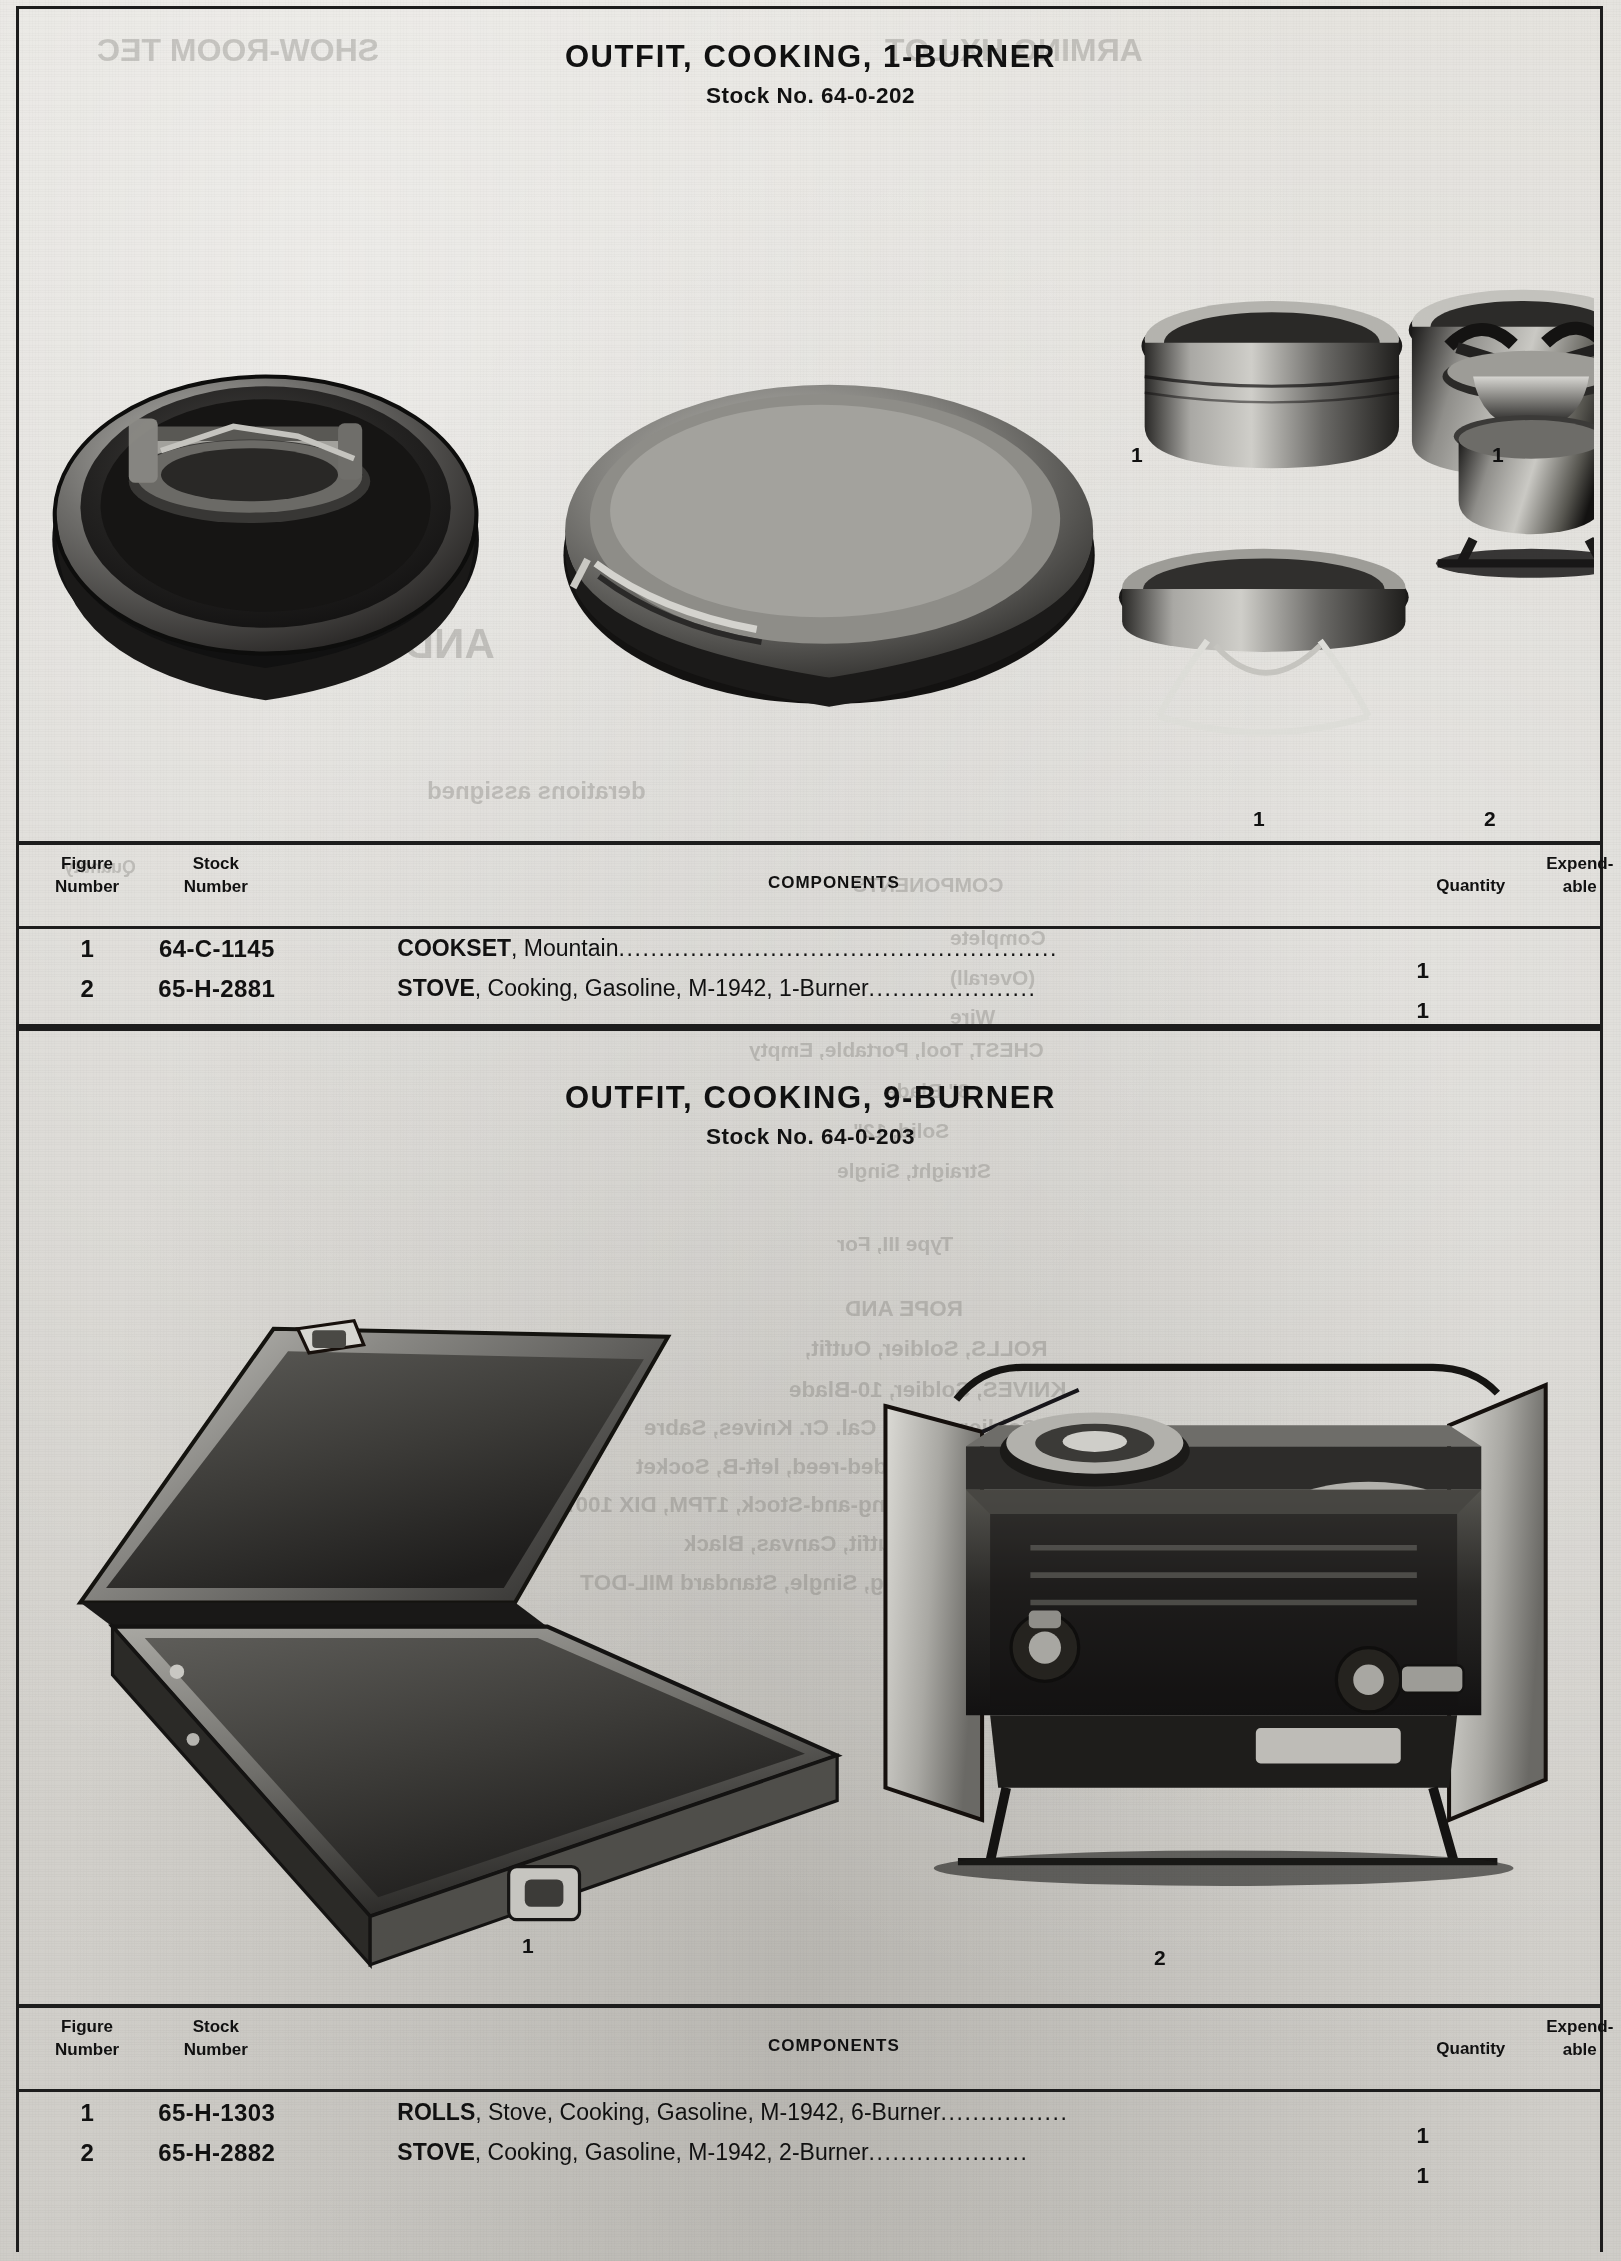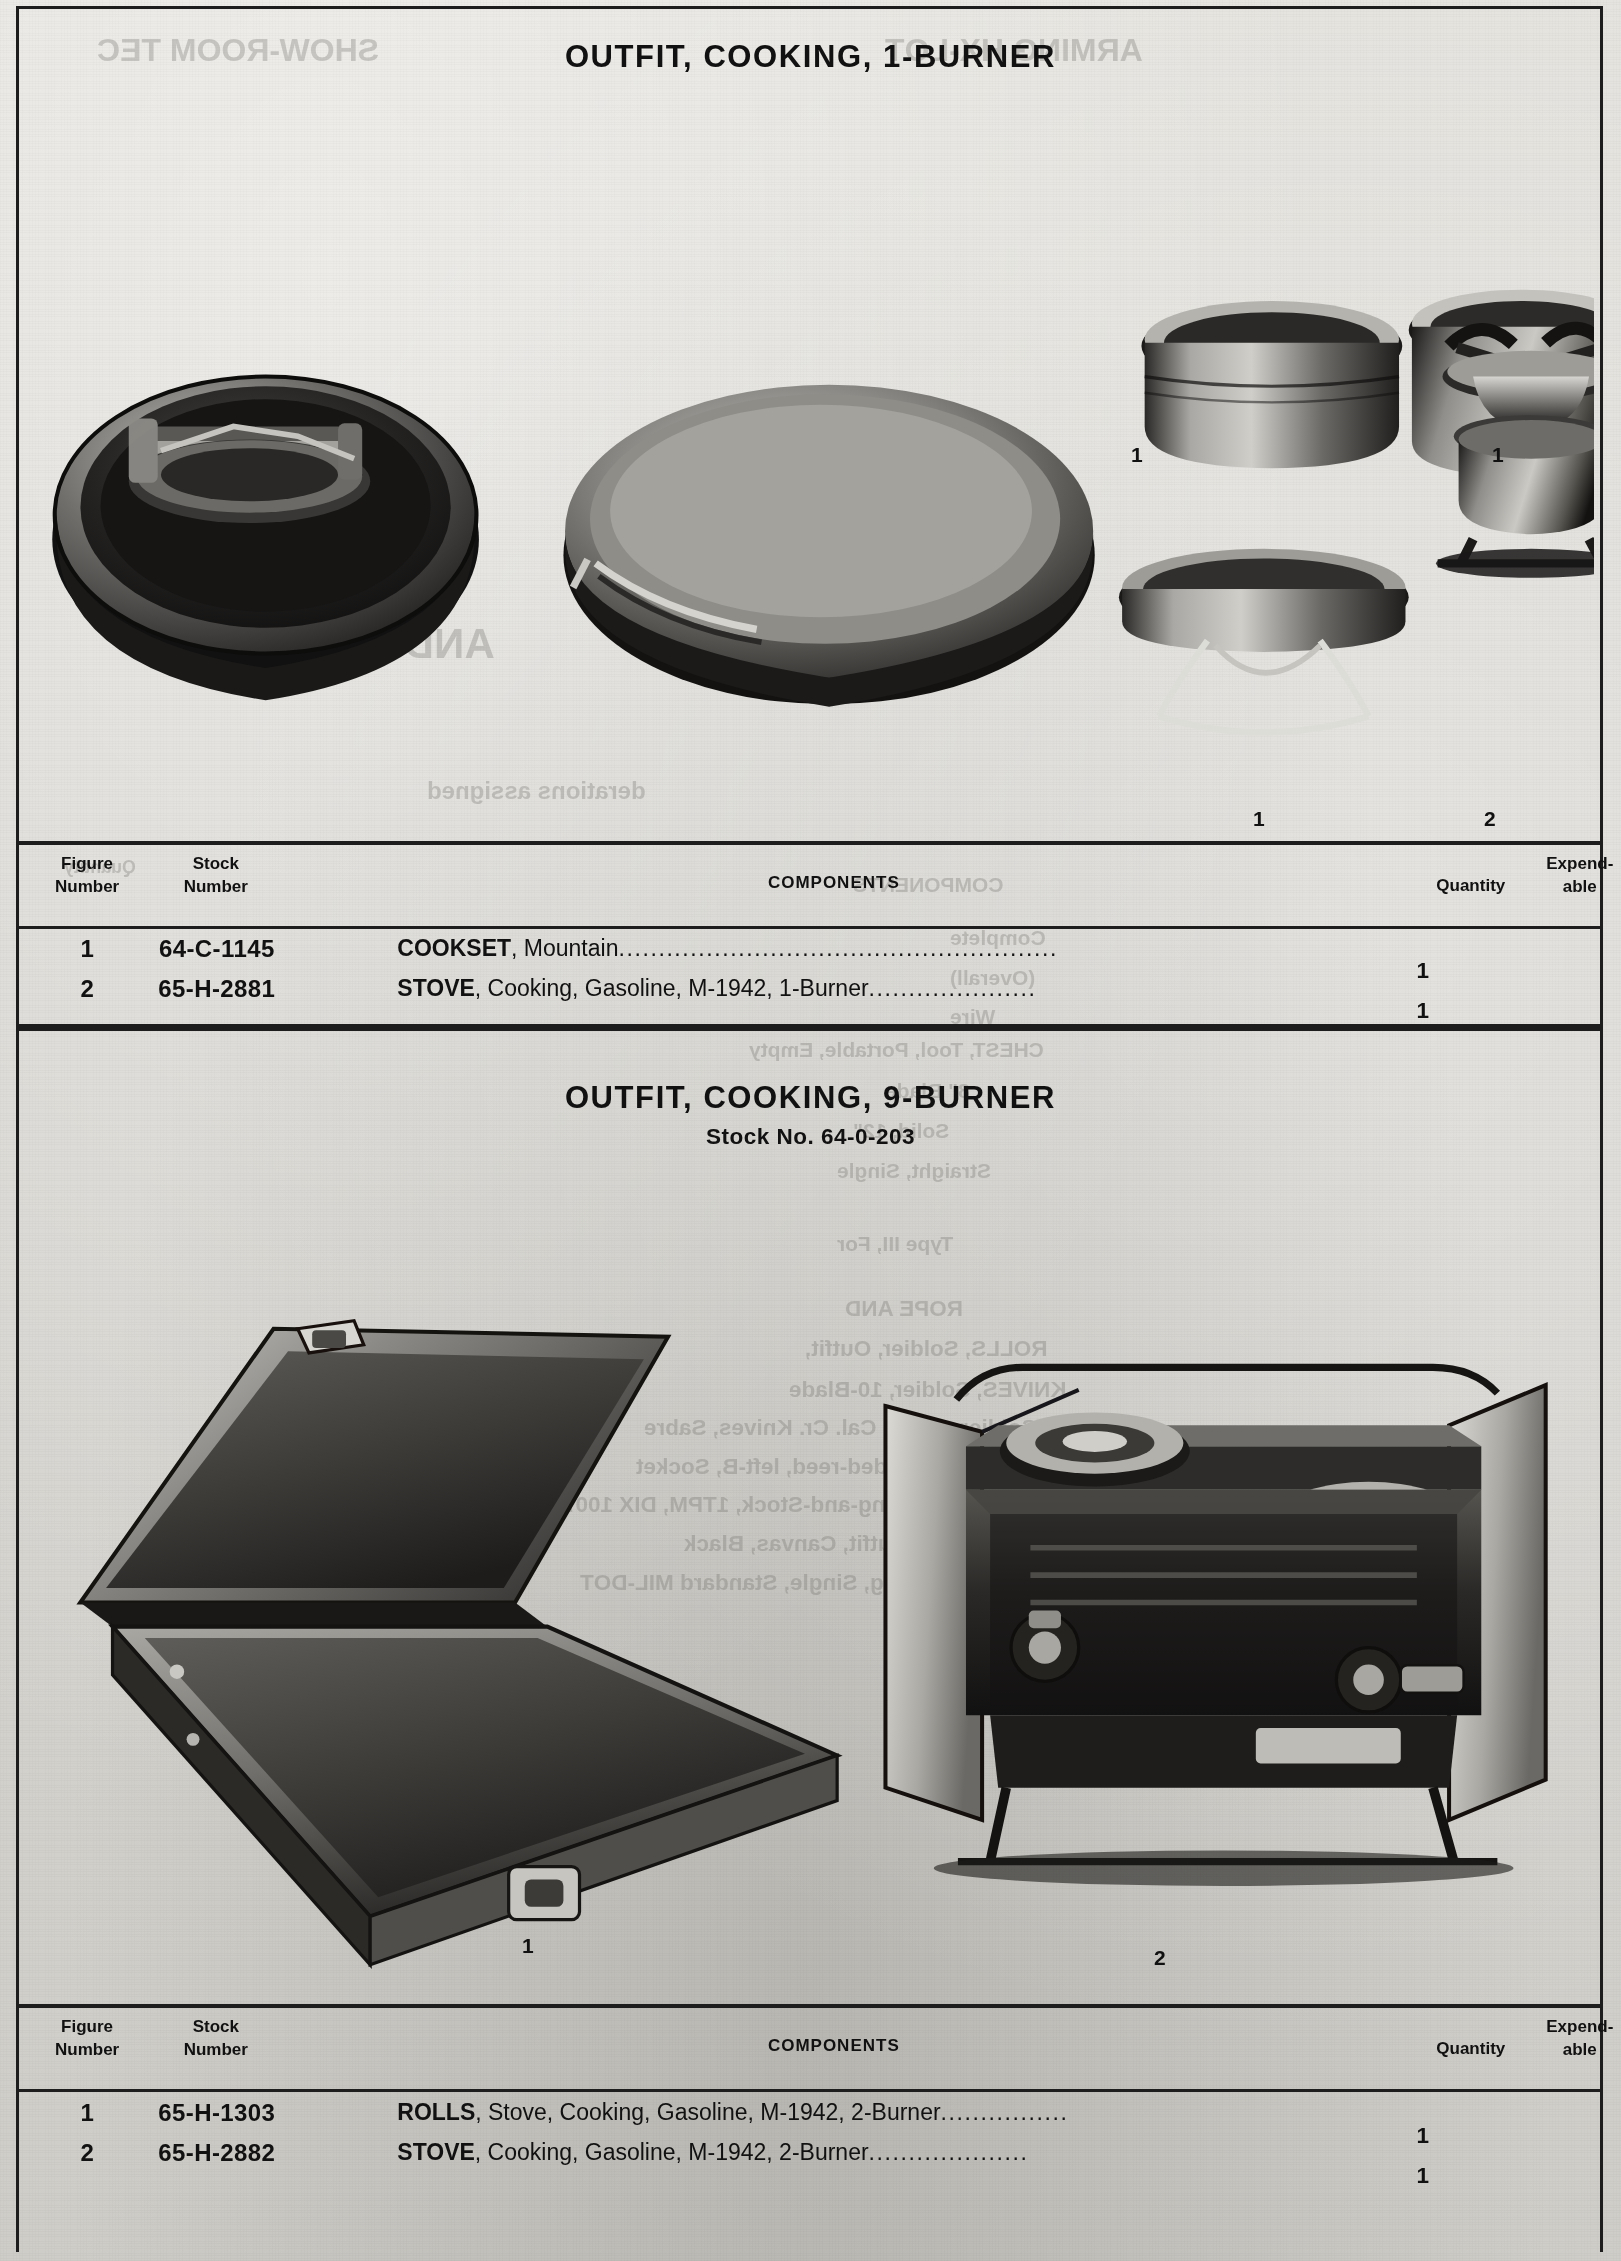--- a/index.html
+++ b/index.html
@@ -201,6 +201,7 @@
 
   <div class="title" style="top:39px;">
     <div class="main">OUTFIT, COOKING, 1-BURNER</div>
+    <div class="sub">Stock No. 64-0-202</div>
   </div>
 
   <svg class="plate" style="left:32px; top:185px;" width="1562" height="644" viewBox="0 0 1940 800">

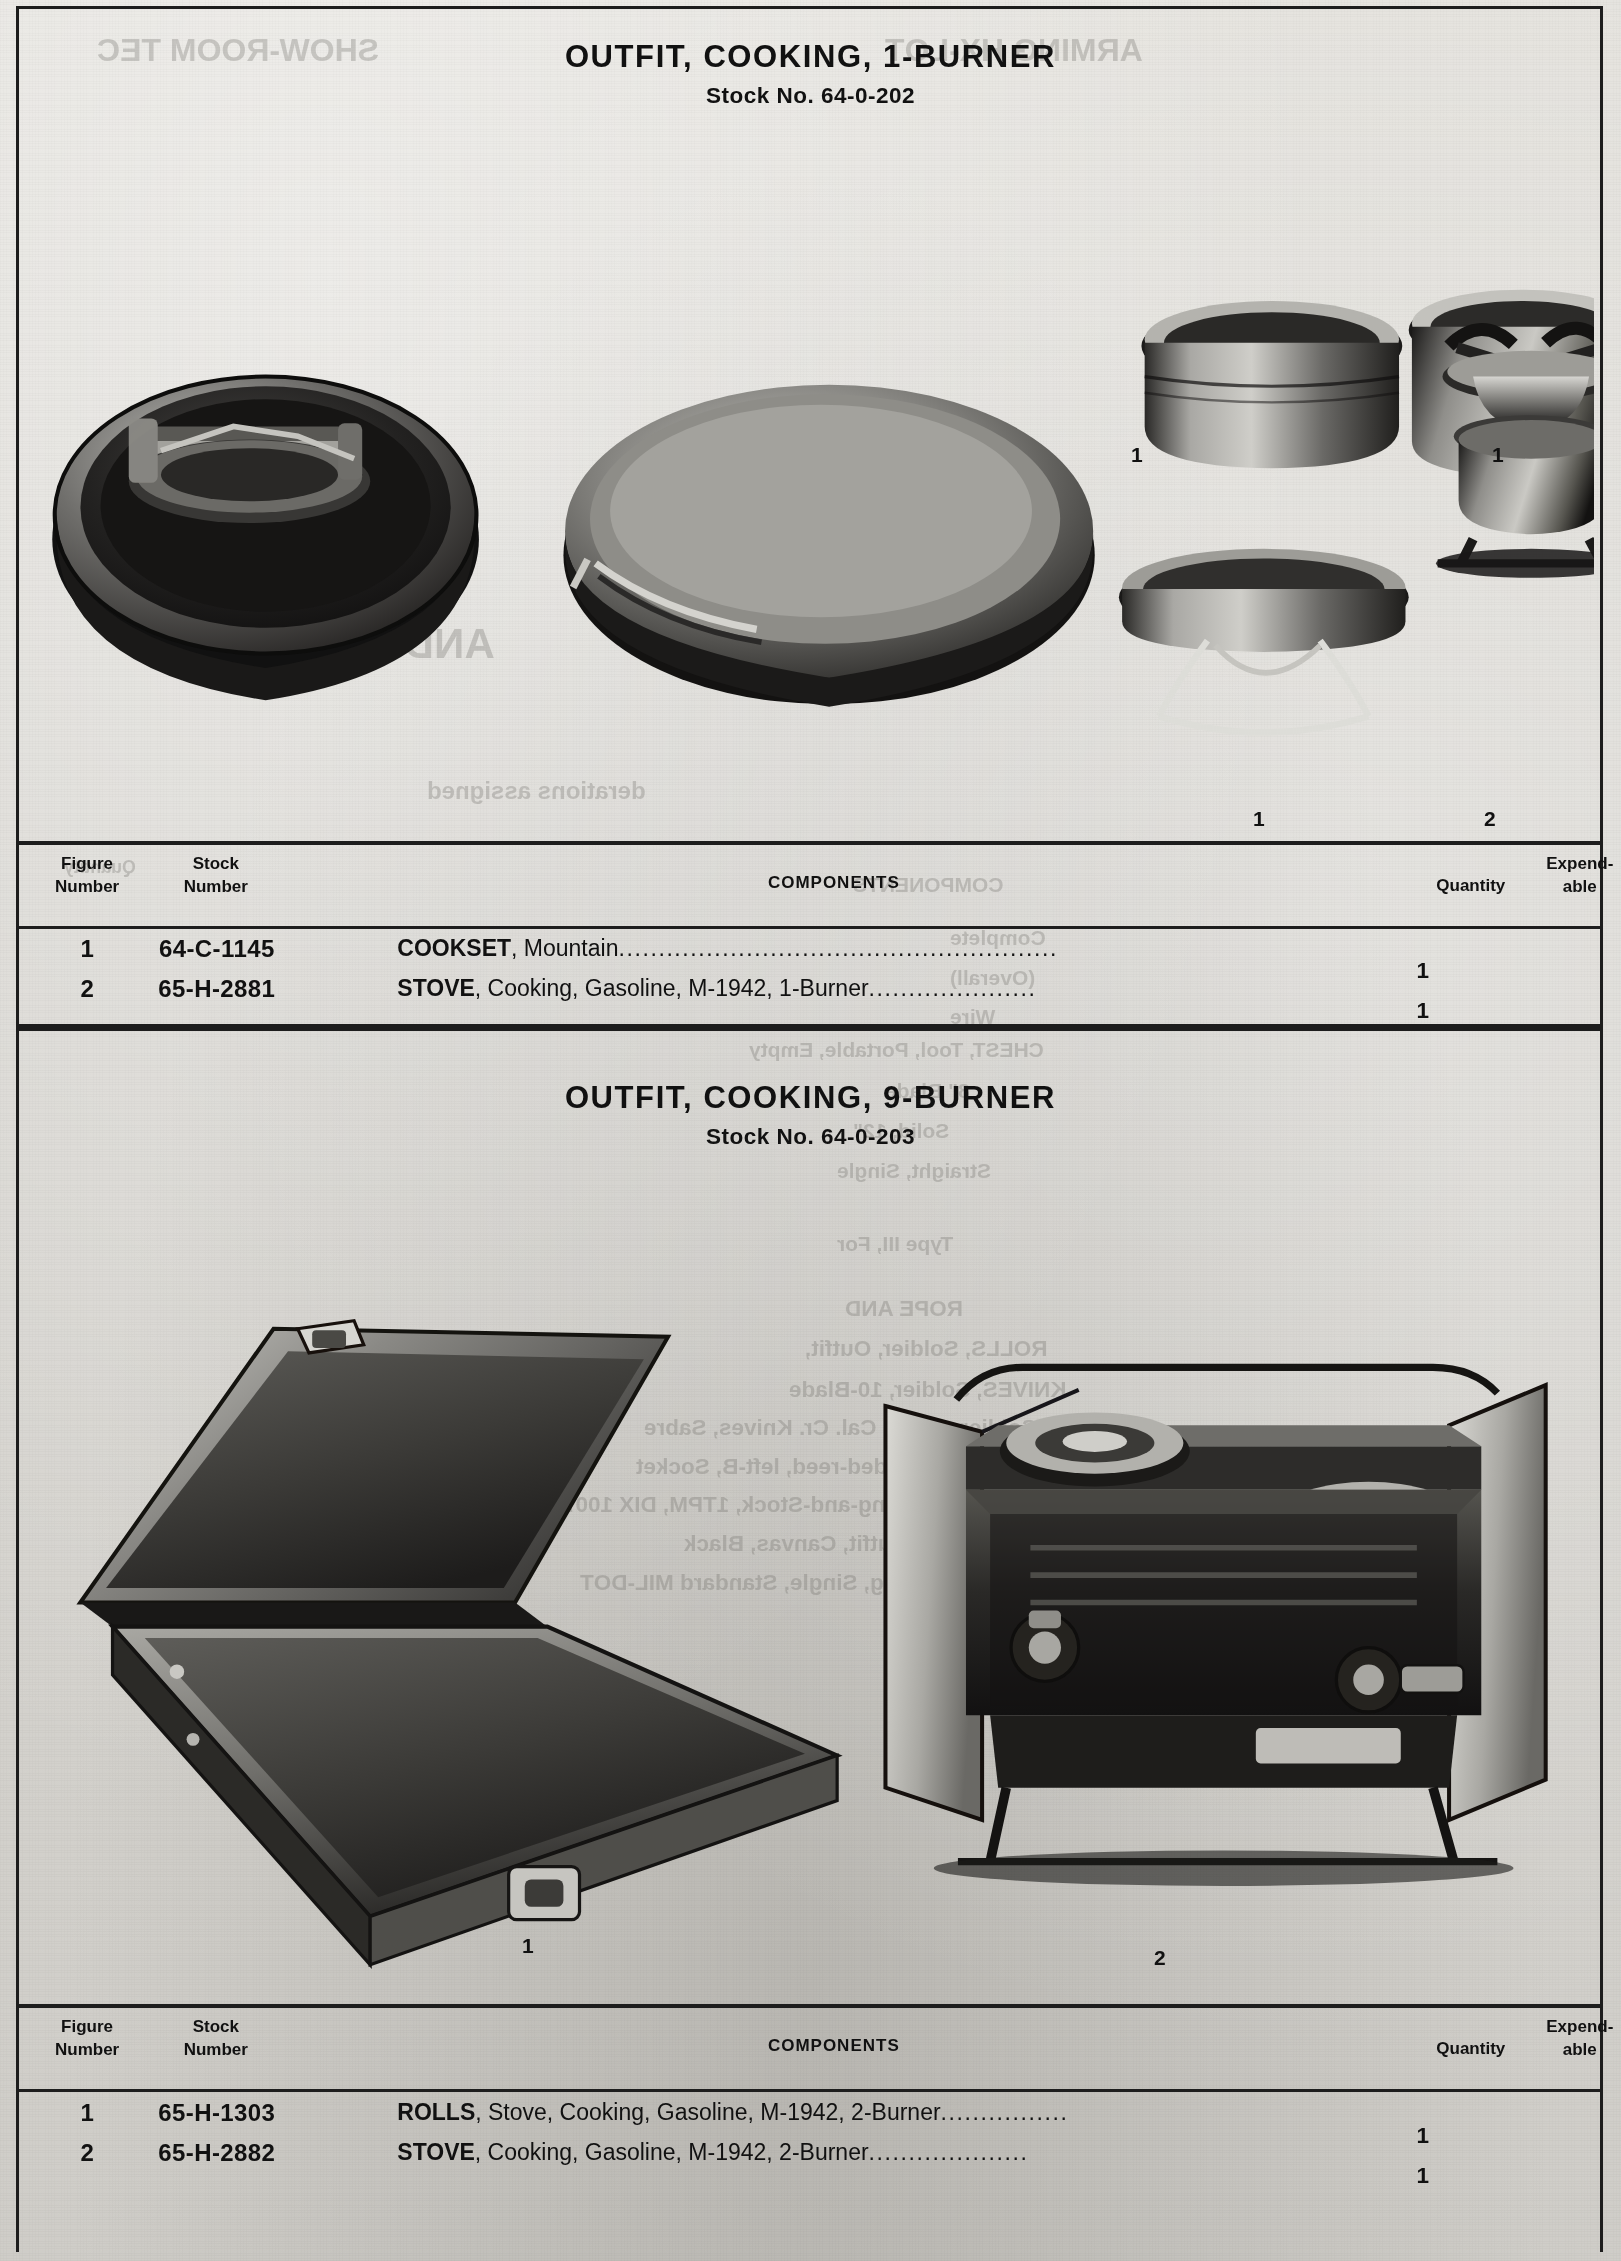--- a/index.html
+++ b/index.html
@@ -482,7 +482,7 @@
     <div class="row">
       <div class="c-fig">1</div>
       <div class="c-stk">65-H-1303</div>
-      <div class="c-comp"><b>ROLLS</b><span>, Stove, Cooking, Gasoline, M-1942, 2-Burner</span><span class="dots">................</span></div>
+      <div class="c-comp"><b>ROLLS</b><span>, Stove, Cooking, Gasoline, M-1942, 6-Burner</span><span class="dots">................</span></div>
       <div class="c-qty" style="top:24px;">1</div>
       <div class="c-exp"></div>
     </div>

